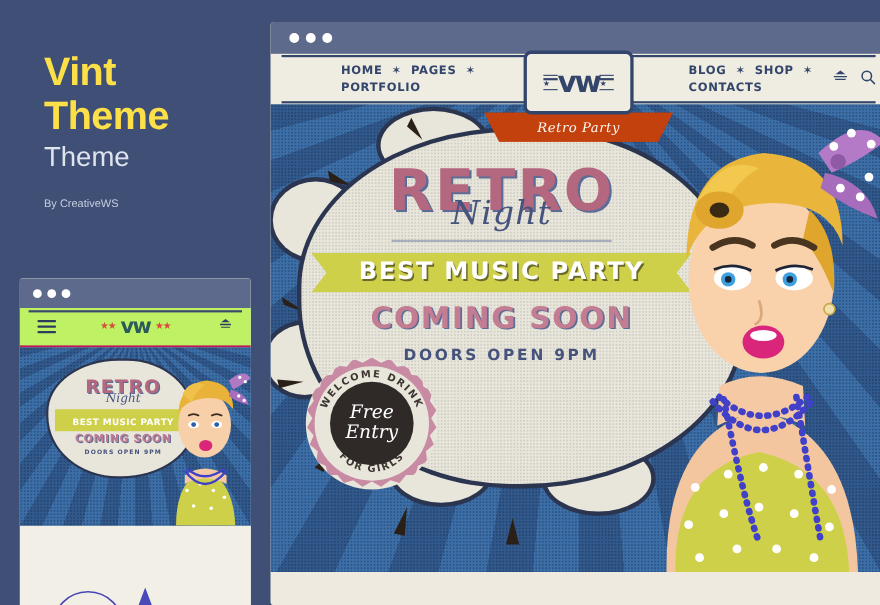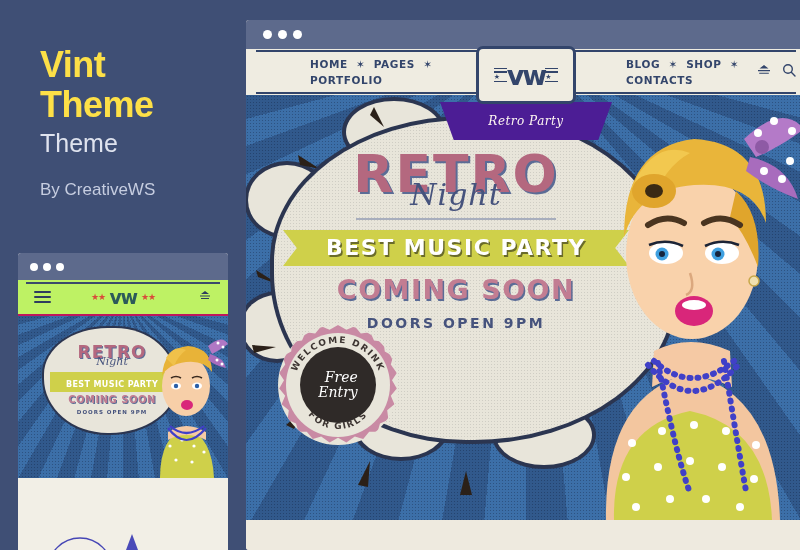--- a/index.html
+++ b/index.html
@@ -129,8 +129,8 @@
   .logo-lines .star { font-size: 7px; color: #33456b; line-height: 4px; }
   .ribbon {
     position: absolute; left: 50%; transform: translateX(-50%);
-    top: 53px; width: 172px; height: 38px; z-index: 4;
-    background: #4c1d95;
+    top: 53px; width: 172px; height: 27px; z-index: 4;
+    background: #c2410c;
     clip-path: polygon(0 0, 100% 0, 92% 100%, 8% 100%);
     display: flex; align-items: center; justify-content: center;
   }

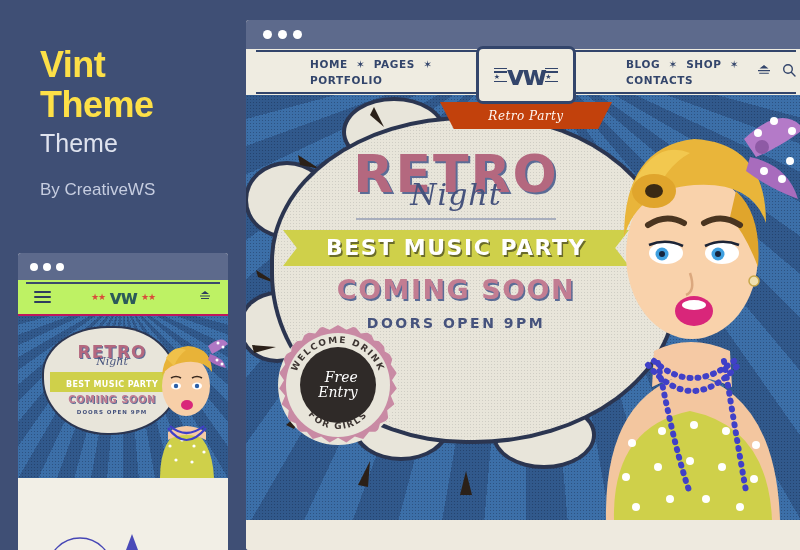--- a/index.html
+++ b/index.html
@@ -23,7 +23,7 @@
     margin-top: 6px; line-height: 1.1;
   }
   .theme-author {
-    font-size: 17px; color: #c6cde0; margin-top: 22px;
+    font-size: 10px; color: #c6cde0; margin-top: 22px;
   }
 
   

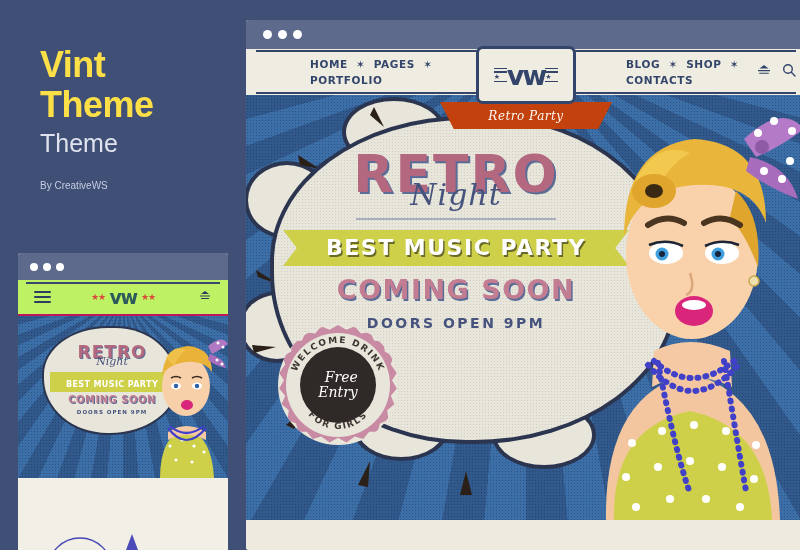--- a/index.html
+++ b/index.html
@@ -221,7 +221,7 @@
   }
   .stamp .core span {
     font-family: "DejaVu Serif", serif; font-style: italic;
-    color: #fff; font-size: 14px; line-height: 1.05; text-align: right;
+    color: #fff; font-size: 17px; line-height: 1.05; text-align: center;
   }
   .arc-text {
     position: absolute; inset: 0; font-size: 9px; font-weight: bold;

